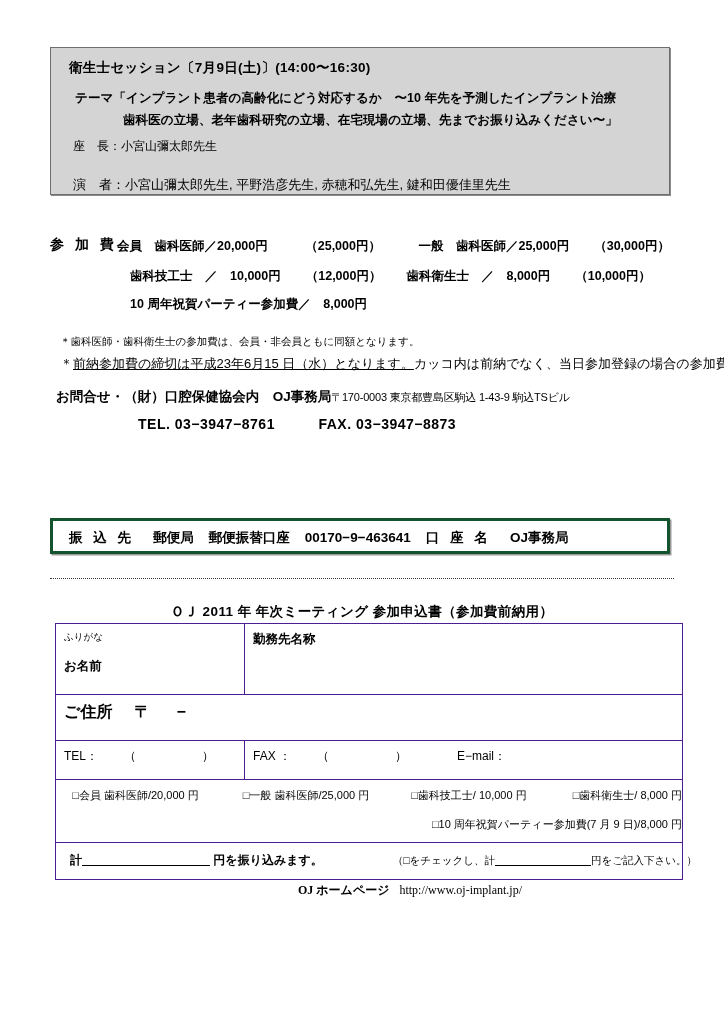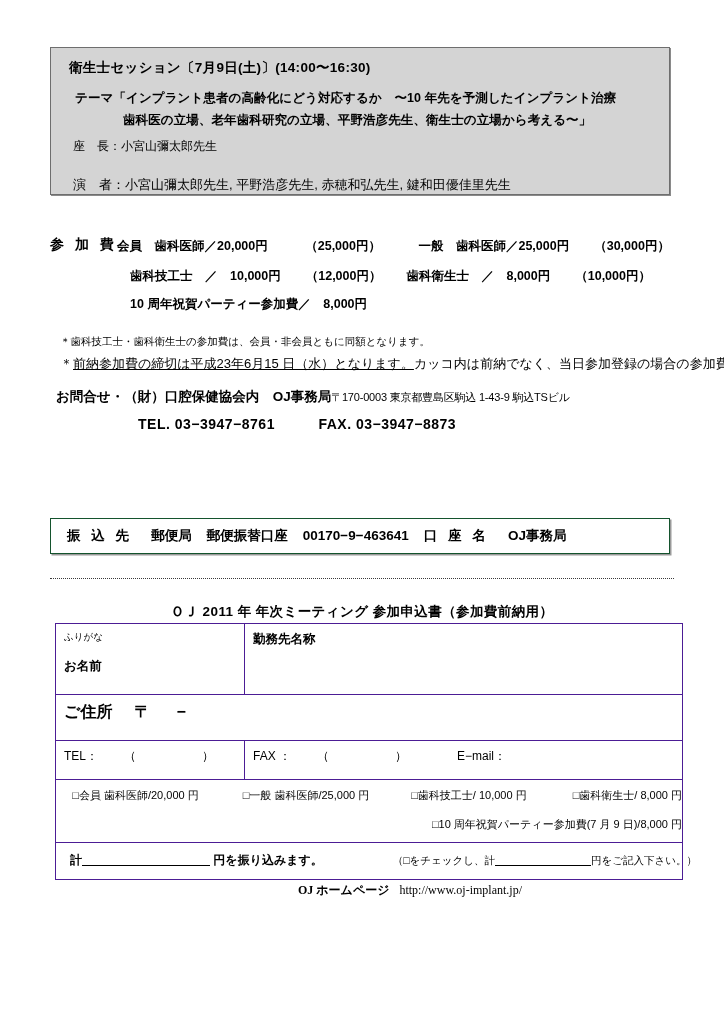--- a/index.html
+++ b/index.html
@@ -272,7 +272,7 @@
   <div class="session-box">
     <div class="session-title">衛生士セッション〔7月9日(土)〕(14:00〜16:30)</div>
     <div class="session-theme-1">テーマ「インプラント患者の高齢化にどう対応するか　〜10 年先を予測したインプラント治療</div>
-    <div class="session-theme-2">歯科医の立場、老年歯科研究の立場、平野浩彦先生、衛生士の立場から考える〜」</div>
+    <div class="session-theme-2">歯科医の立場、老年歯科研究の立場、在宅現場の立場、先までお振り込みください〜」</div>
     <div class="session-chair">座　長：小宮山彌太郎先生</div>
     <div class="session-speakers">演　者：小宮山彌太郎先生, 平野浩彦先生, 赤穂和弘先生, 鍵和田優佳里先生</div>
   </div>

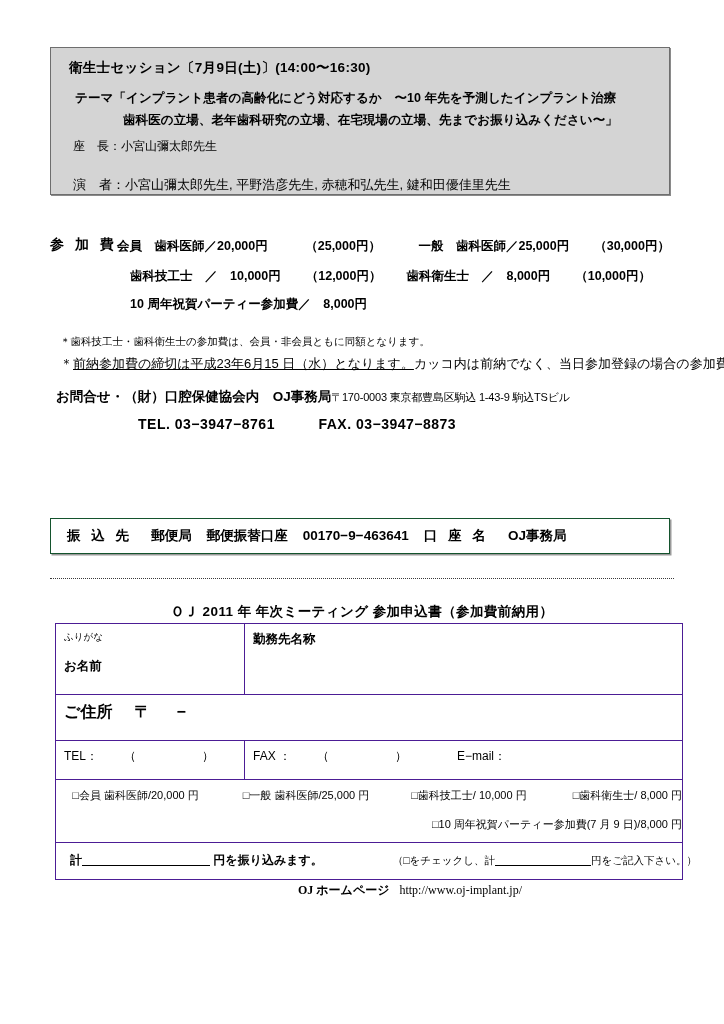--- a/index.html
+++ b/index.html
@@ -282,7 +282,7 @@
   <div class="fee-line-2">歯科技工士　／　10,000円　　（12,000円）　　歯科衛生士　／　8,000円　　（10,000円）</div>
   <div class="fee-line-3">10 周年祝賀パーティー参加費／　8,000円</div>
 
-  <div class="fee-note-1">＊歯科技工士・歯科衛生士の参加費は、会員・非会員ともに同額となります。</div>
+  <div class="fee-note-1">＊歯科医師・歯科衛生士の参加費は、会員・非会員ともに同額となります。</div>
   <div class="fee-note-2">
     <span>＊</span><span class="u">前納参加費の締切は平成23年6月15 日（水）となります。</span><span>カッコ内は前納でなく、当日参加登録の場合の参加費です。</span>
   </div>

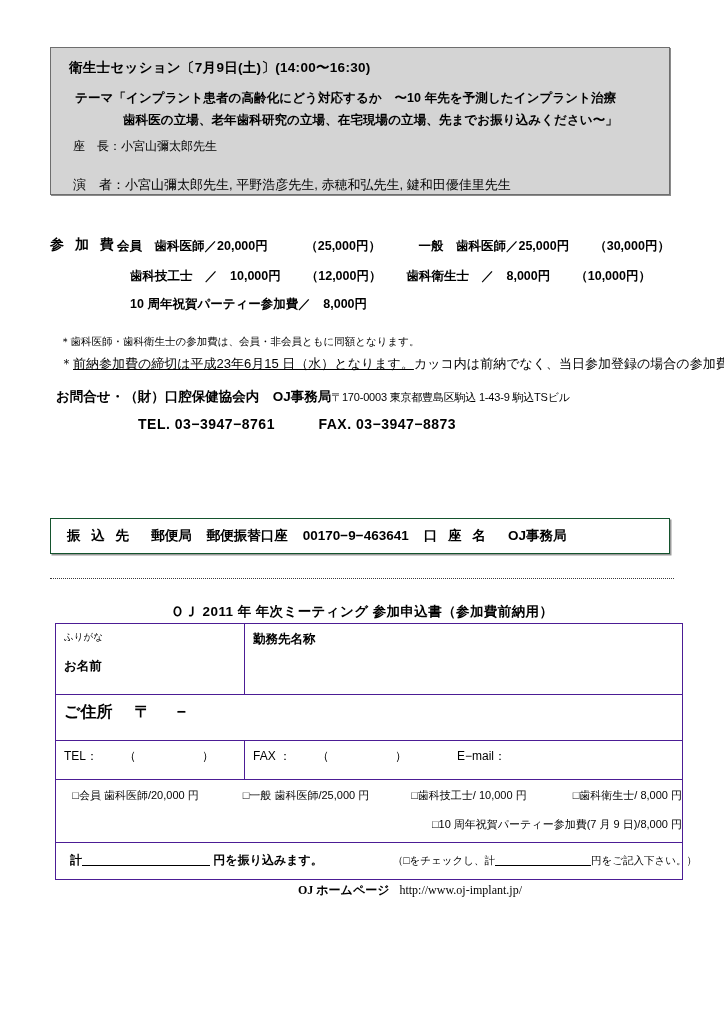--- a/index.html
+++ b/index.html
@@ -170,7 +170,7 @@
     top: 518px;
     width: 620px;
     height: 36px;
-    border: 1px solid #14532d;
+    border: 3px solid #14532d;
     box-sizing: border-box;
     box-shadow: 1.5px 1.5px 0 #9a9a9a;
   }

